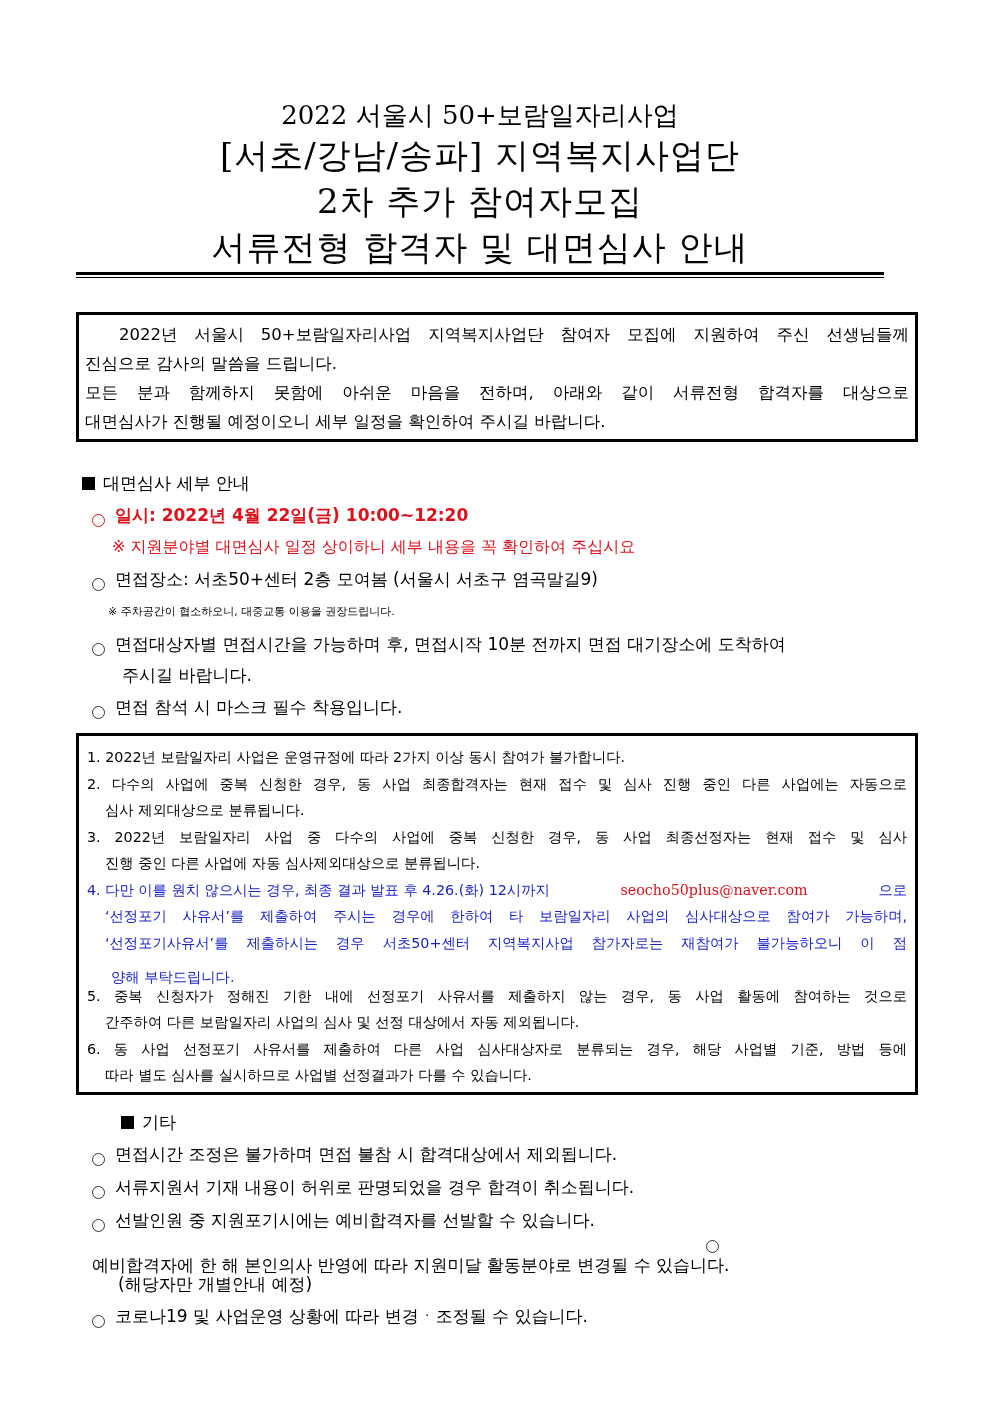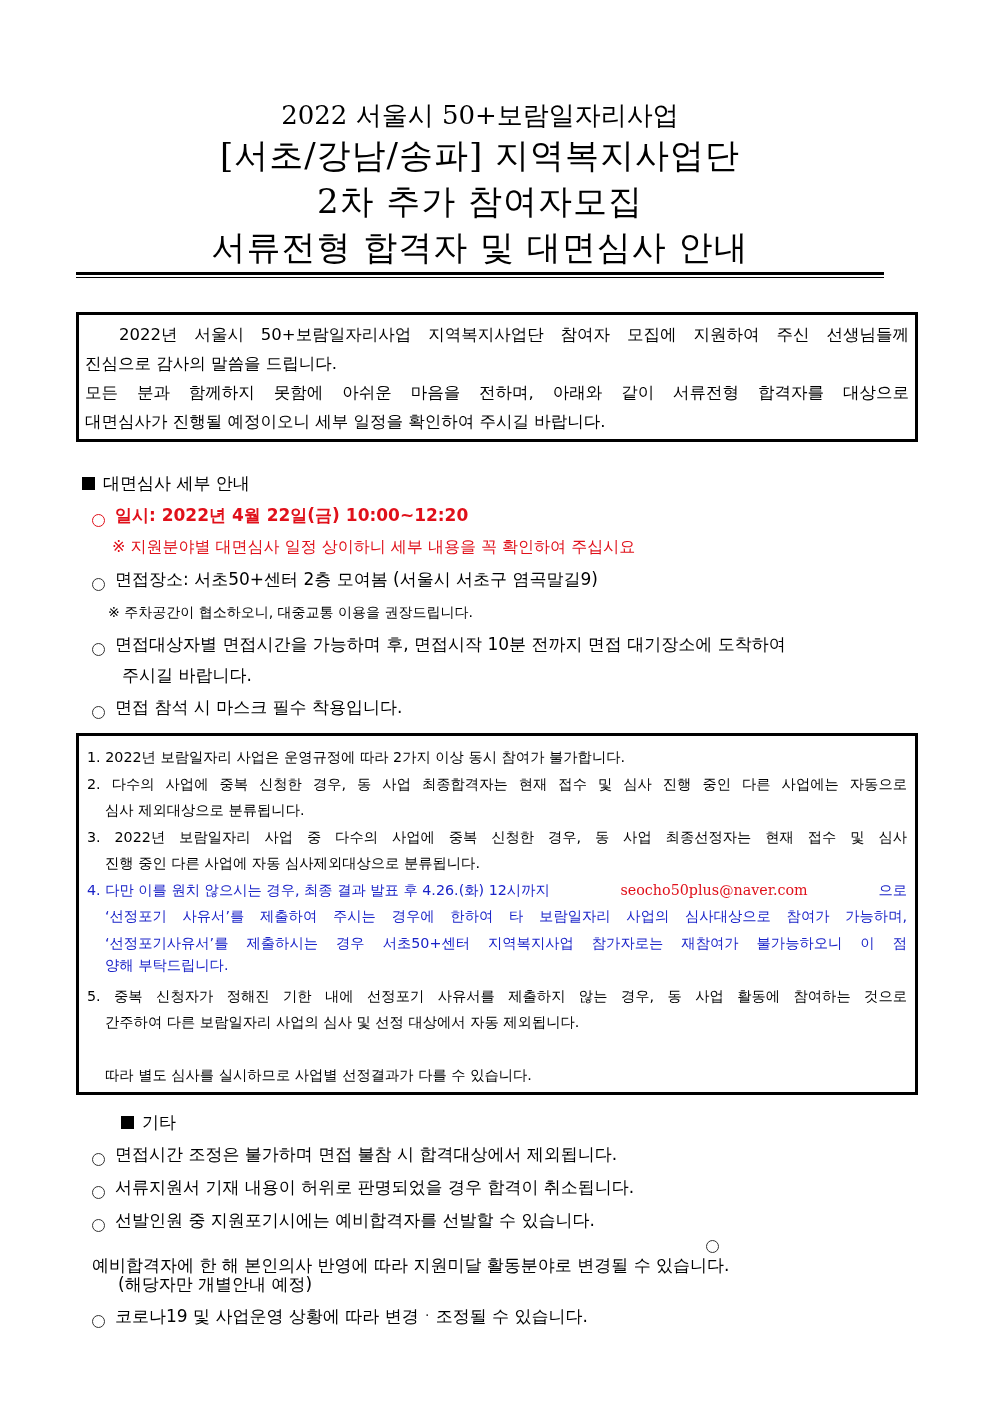--- a/index.html
+++ b/index.html
@@ -183,7 +183,7 @@
     <span>면접장소: 서초50+센터 2층 모여봄 (서울시 서초구 염곡말길9)</span>
   </div>
 
-  <div class="bullet-line note" style="left:108px; top:600px; font-size:14px;">※ 주차공간이 협소하오니, 대중교통 이용을 권장드립니다.</div>
+  <div class="bullet-line note" style="left:108px; top:600px; font-size:11px;">※ 주차공간이 협소하오니, 대중교통 이용을 권장드립니다.</div>
 
   <div class="bullet-line" style="left:92px; top:632px;">
     <span class="circle-icon"></span>

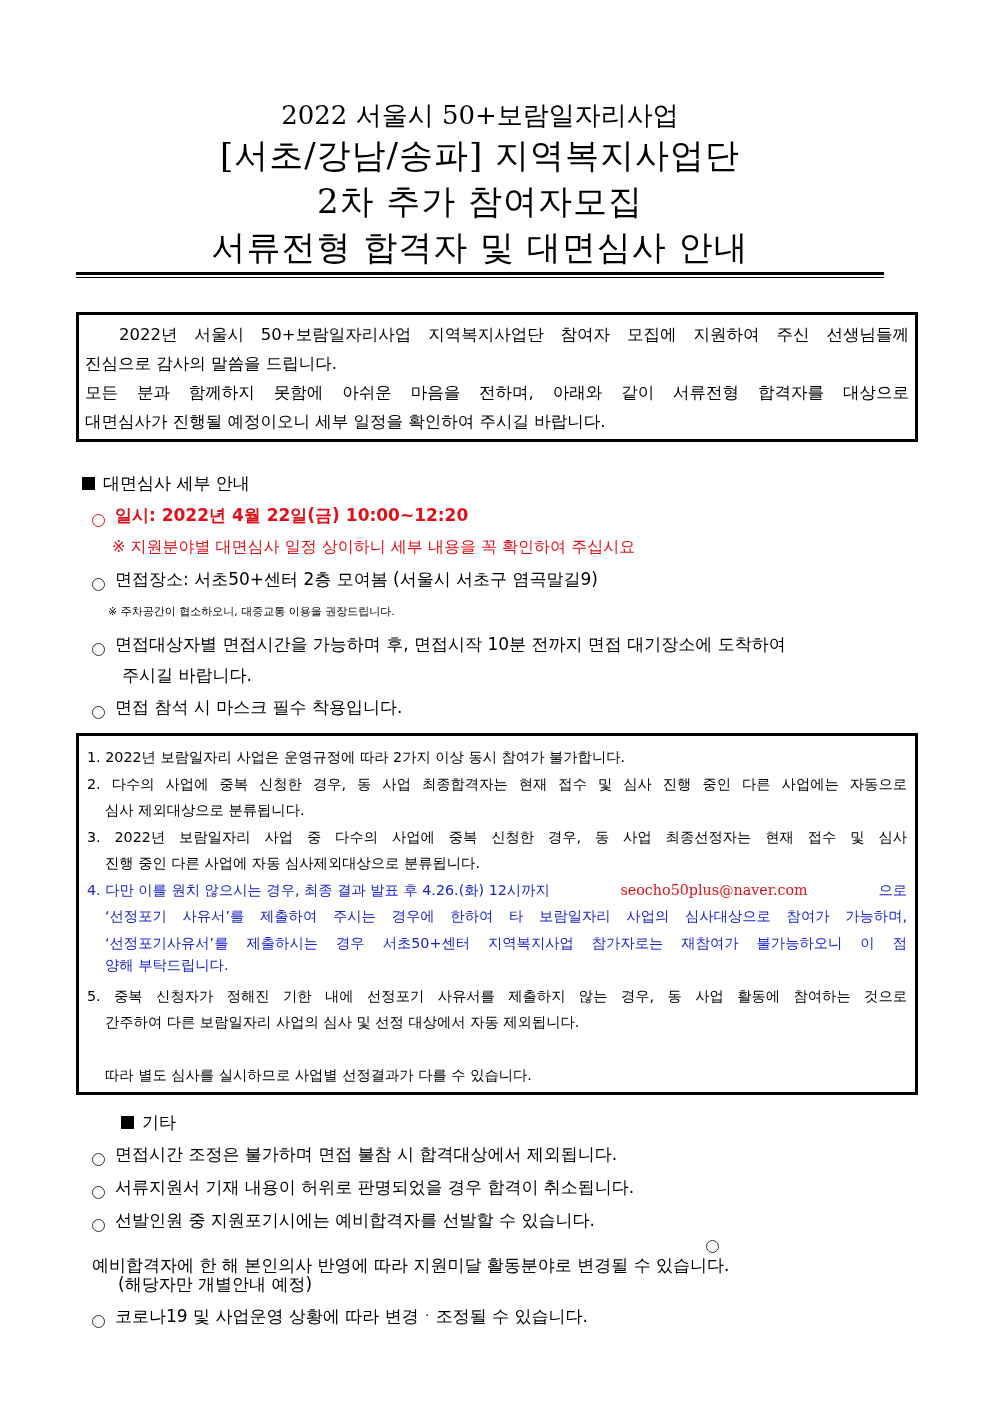--- a/index.html
+++ b/index.html
@@ -212,7 +212,7 @@
     </div>
     <div class="notice-line indent blue" style="top:167px;">‘선정포기 사유서’를 제출하여 주시는 경우에 한하여 타 보람일자리 사업의 심사대상으로 참여가 가능하며,</div>
     <div class="notice-line indent blue" style="top:194px;">‘선정포기사유서’를 제출하시는 경우 서초50+센터 지역복지사업 참가자로는 재참여가 불가능하오니 이 점</div>
-    <div class="notice-line indent blue end" style="top:216px;">양해 부탁드립니다.</div>
+    <div class="notice-line indent blue end" style="top:228px;margin-left:6px;">양해 부탁드립니다.</div>
 
     <div class="notice-line" style="top:247px;">5. 중복 신청자가 정해진 기한 내에 선정포기 사유서를 제출하지 않는 경우, 동 사업 활동에 참여하는 것으로</div>
     <div class="notice-line indent end" style="top:273px;">간주하여 다른 보람일자리 사업의 심사 및 선정 대상에서 자동 제외됩니다.</div>

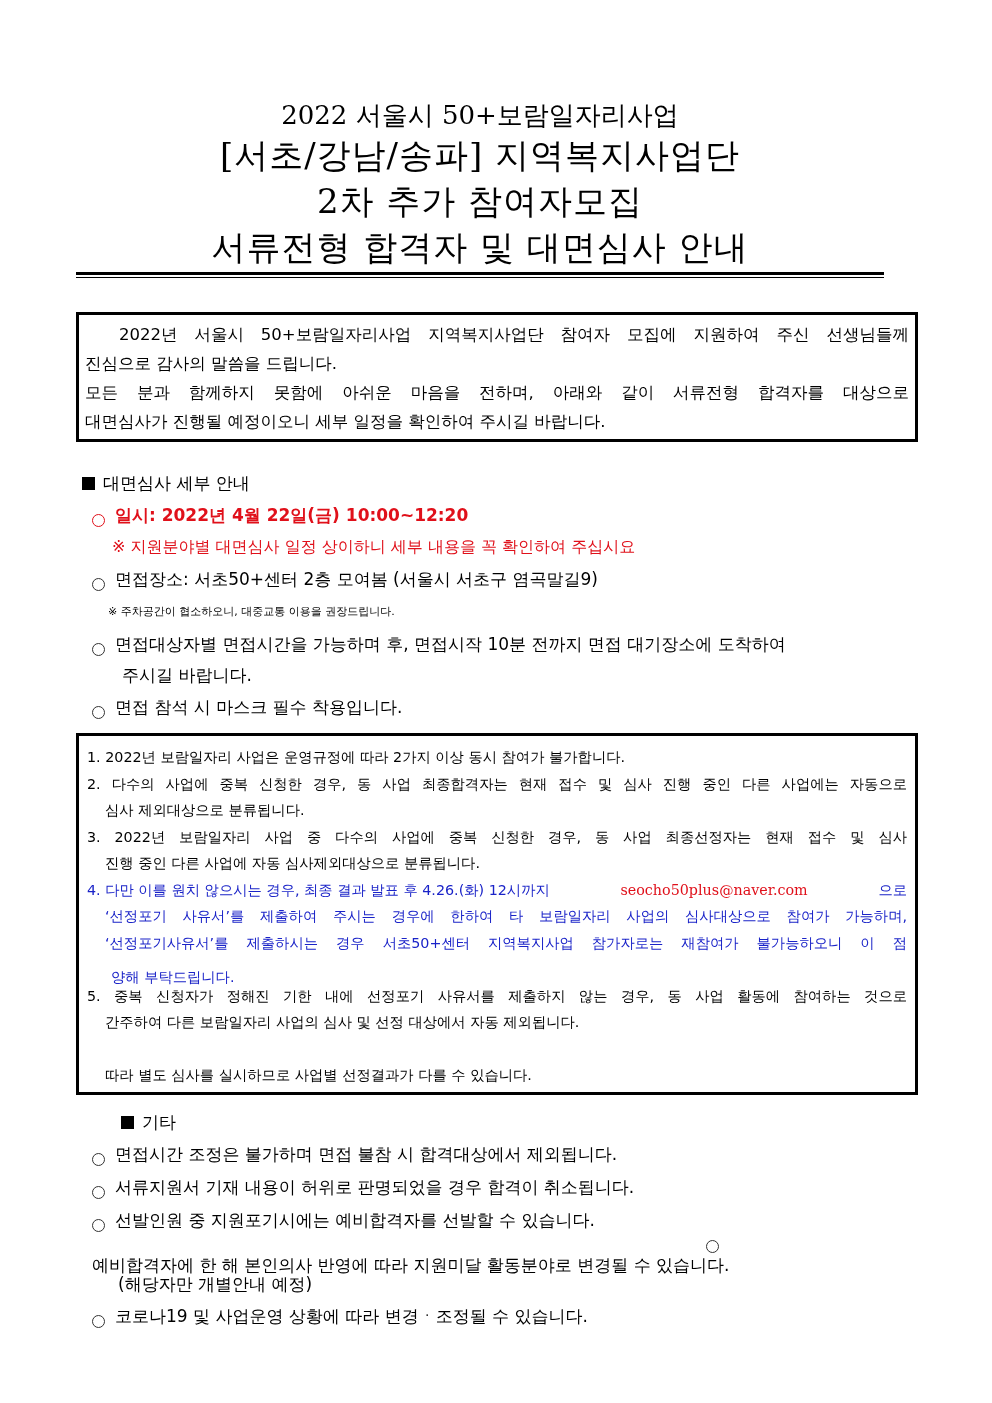--- a/index.html
+++ b/index.html
@@ -217,6 +217,7 @@
     <div class="notice-line" style="top:247px;">5. 중복 신청자가 정해진 기한 내에 선정포기 사유서를 제출하지 않는 경우, 동 사업 활동에 참여하는 것으로</div>
     <div class="notice-line indent end" style="top:273px;">간주하여 다른 보람일자리 사업의 심사 및 선정 대상에서 자동 제외됩니다.</div>
 
+    <div class="notice-line" style="top:300px;">6. 동 사업 선정포기 사유서를 제출하여 다른 사업 심사대상자로 분류되는 경우, 해당 사업별 기준, 방법 등에</div>
     <div class="notice-line indent end" style="top:326px;">따라 별도 심사를 실시하므로 사업별 선정결과가 다를 수 있습니다.</div>
   </div>
 

